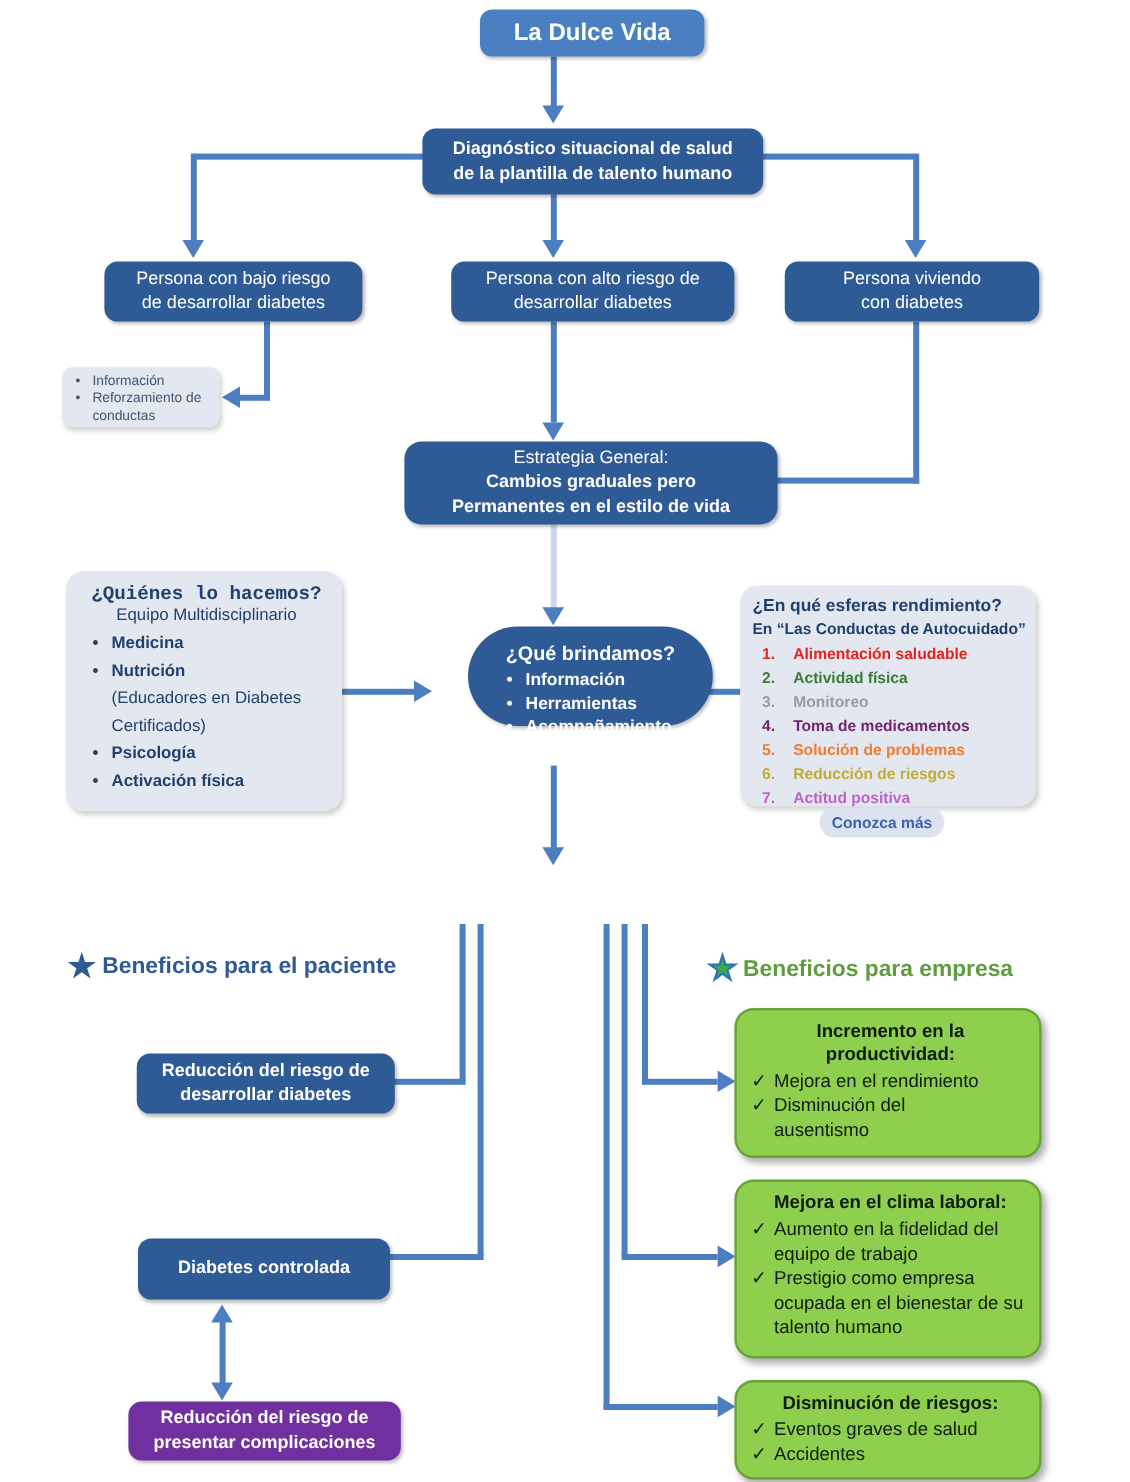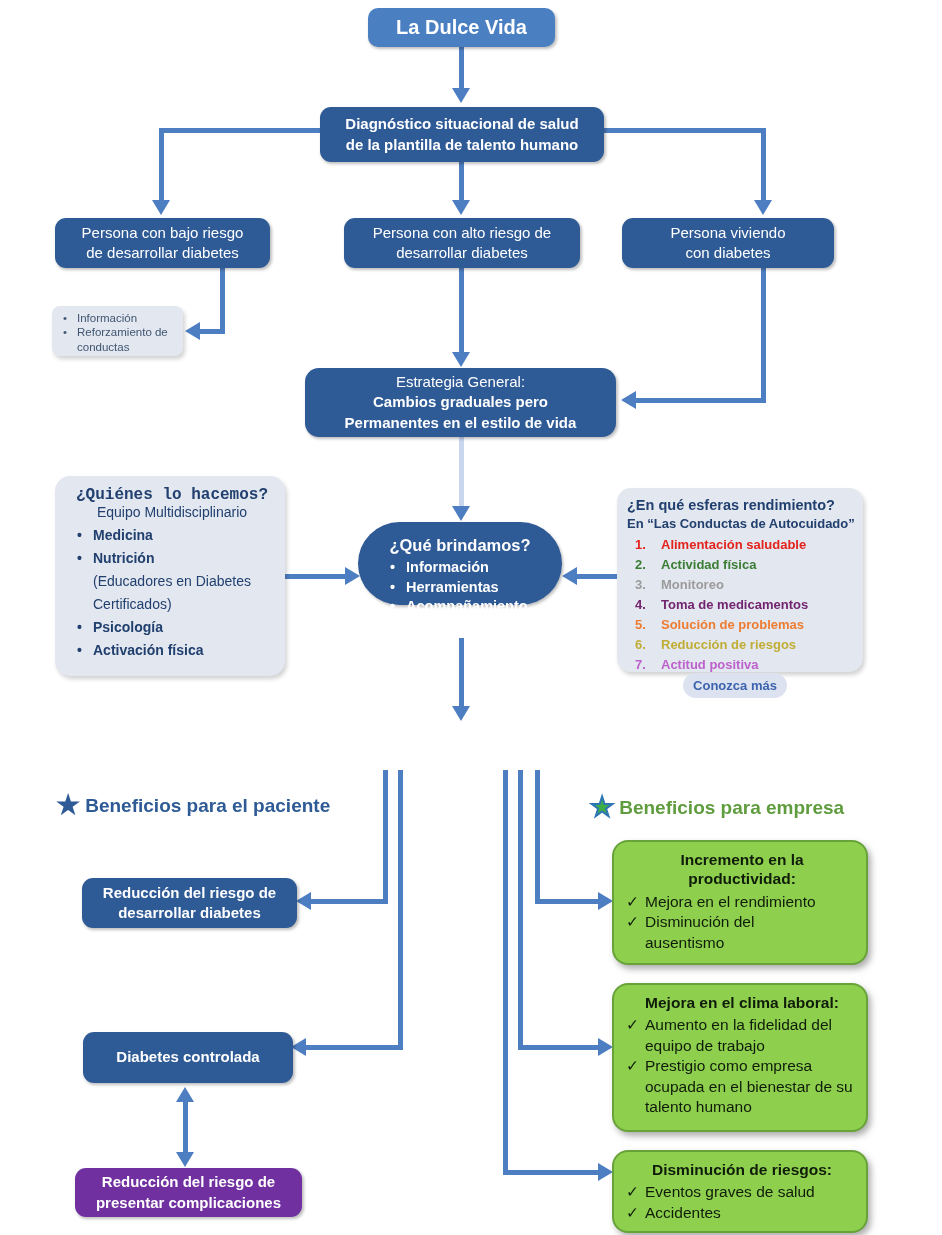--- a/index.html
+++ b/index.html
@@ -15,7 +15,7 @@
   .ar{position:absolute;width:0;height:0;border-top:9px solid transparent;border-bottom:9px solid transparent;border-left:15px solid #4d7ec1;}
   
   .navy{background:#2e5a96;color:#fff;border-radius:11px;display:flex;flex-direction:column;
-        justify-content:center;text-align:center;box-shadow:1.5px 2px 3px rgba(0,0,0,.25);z-index:2;}
+        justify-content:center;text-align:center;box-shadow:1.5px 2px 3px rgba(0,0,0,.25);z-index:2;margin-left:32px;}
   .navy span{display:block;line-height:1.35;}
   .bold{font-weight:bold;}
   .title-box{background:#4a80c2;border-radius:10px;font-weight:bold;font-size:20px;}

